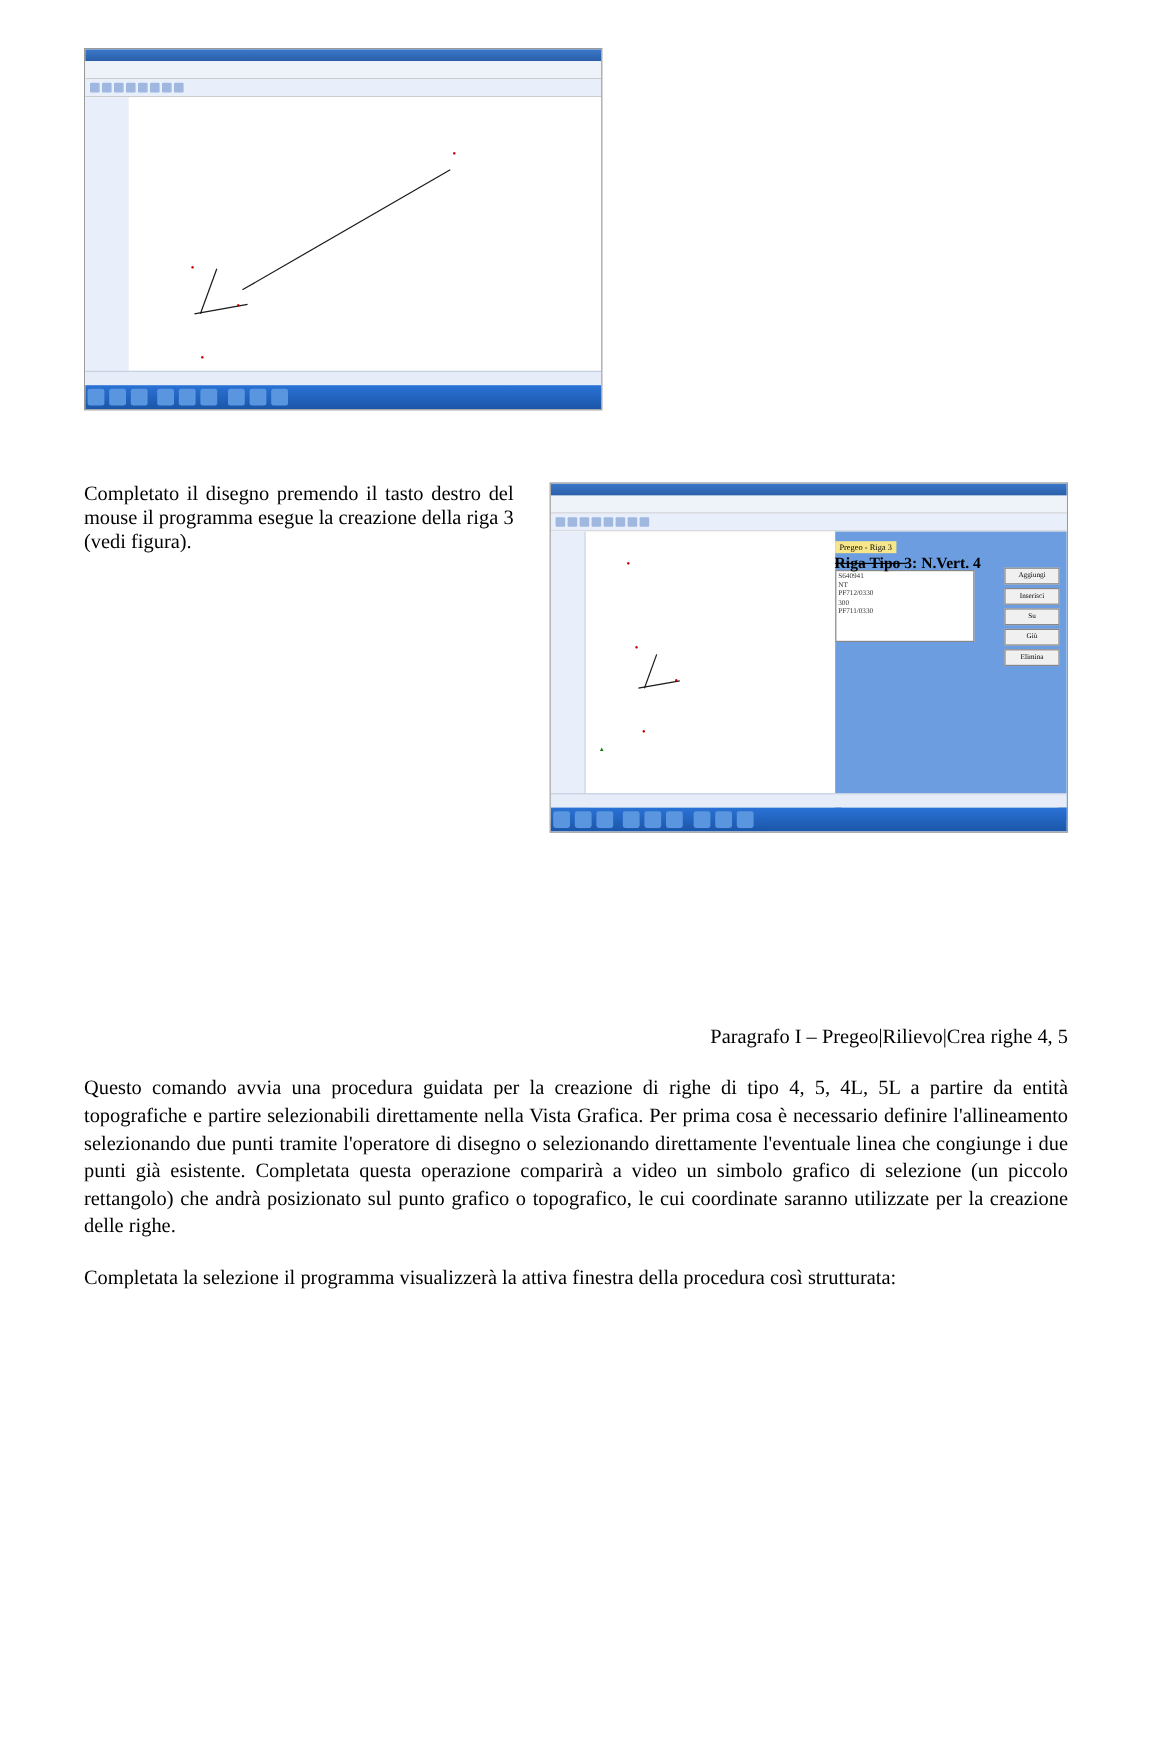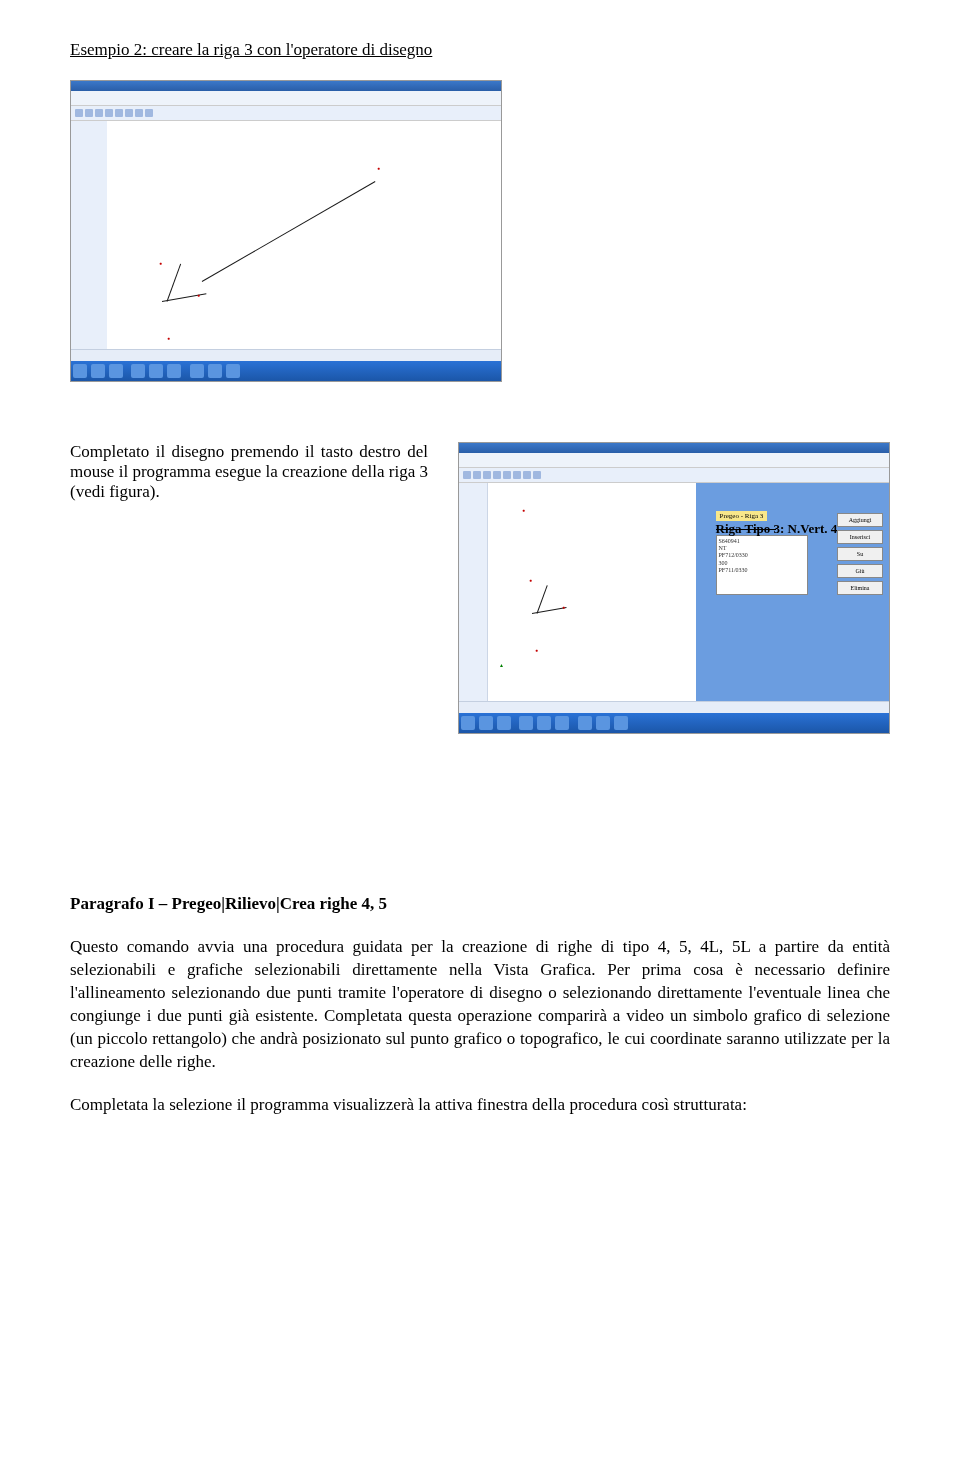--- a/index.html
+++ b/index.html
@@ -243,7 +243,6 @@
 
 <div class="page">
 
-  <div class="example-title">Esempio 2: creare la riga 3 con l'operatore di disegno</div>
 
   <div class="row1">
 

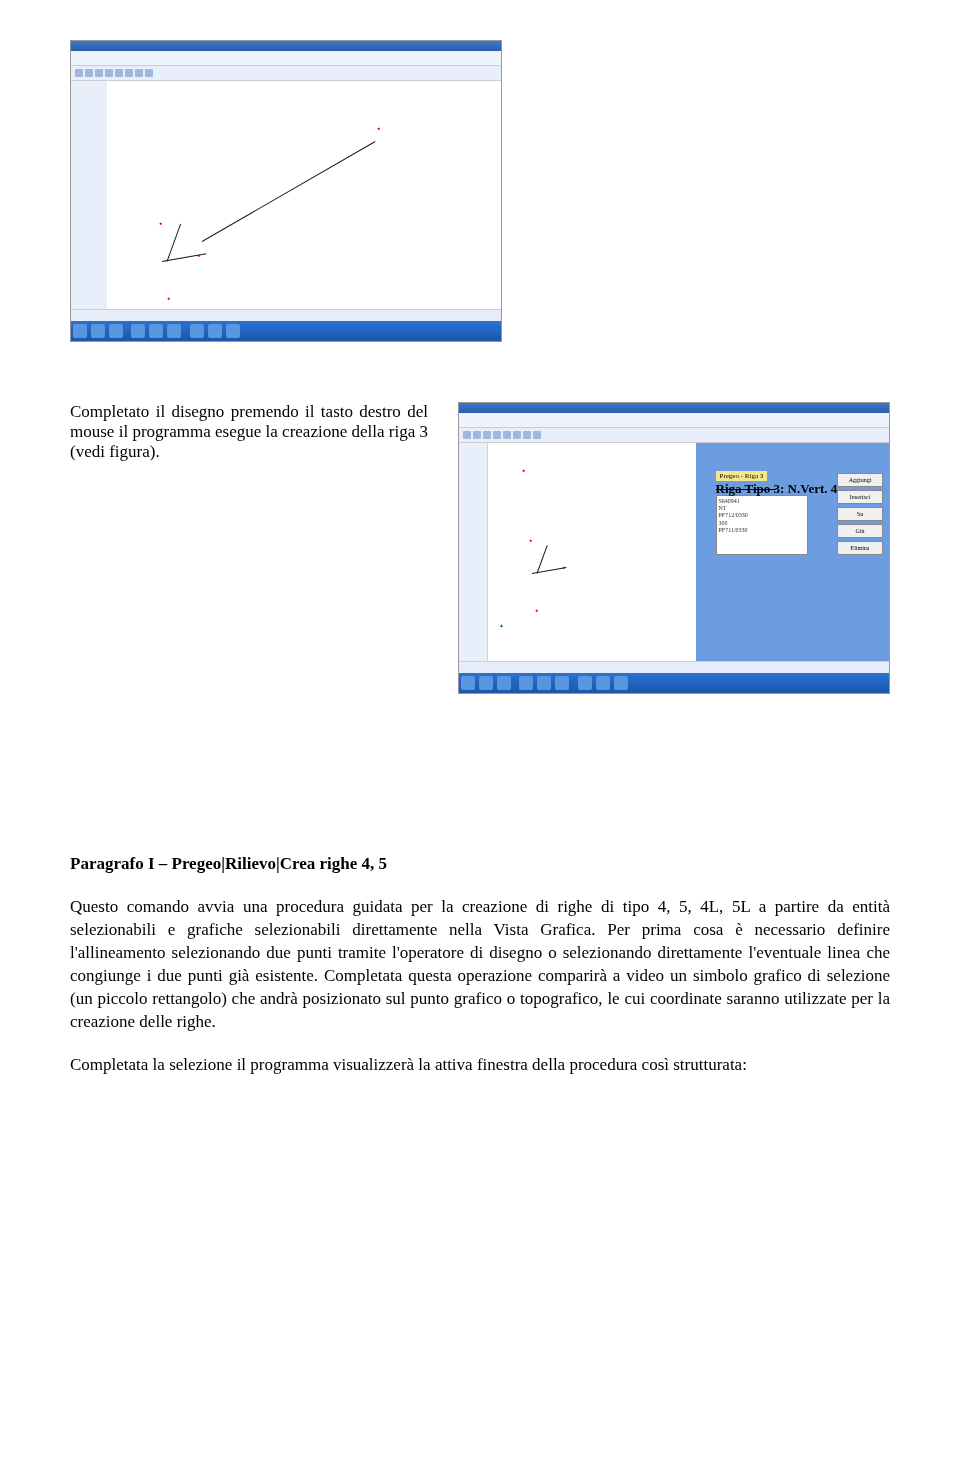--- a/index.html
+++ b/index.html
@@ -151,7 +151,7 @@
     width: 45%;
     background: #6b9de0;
     position: relative;
-    padding: 20px;
+    padding: 0;
     box-sizing: border-box;
   }
   .ss2-tab {

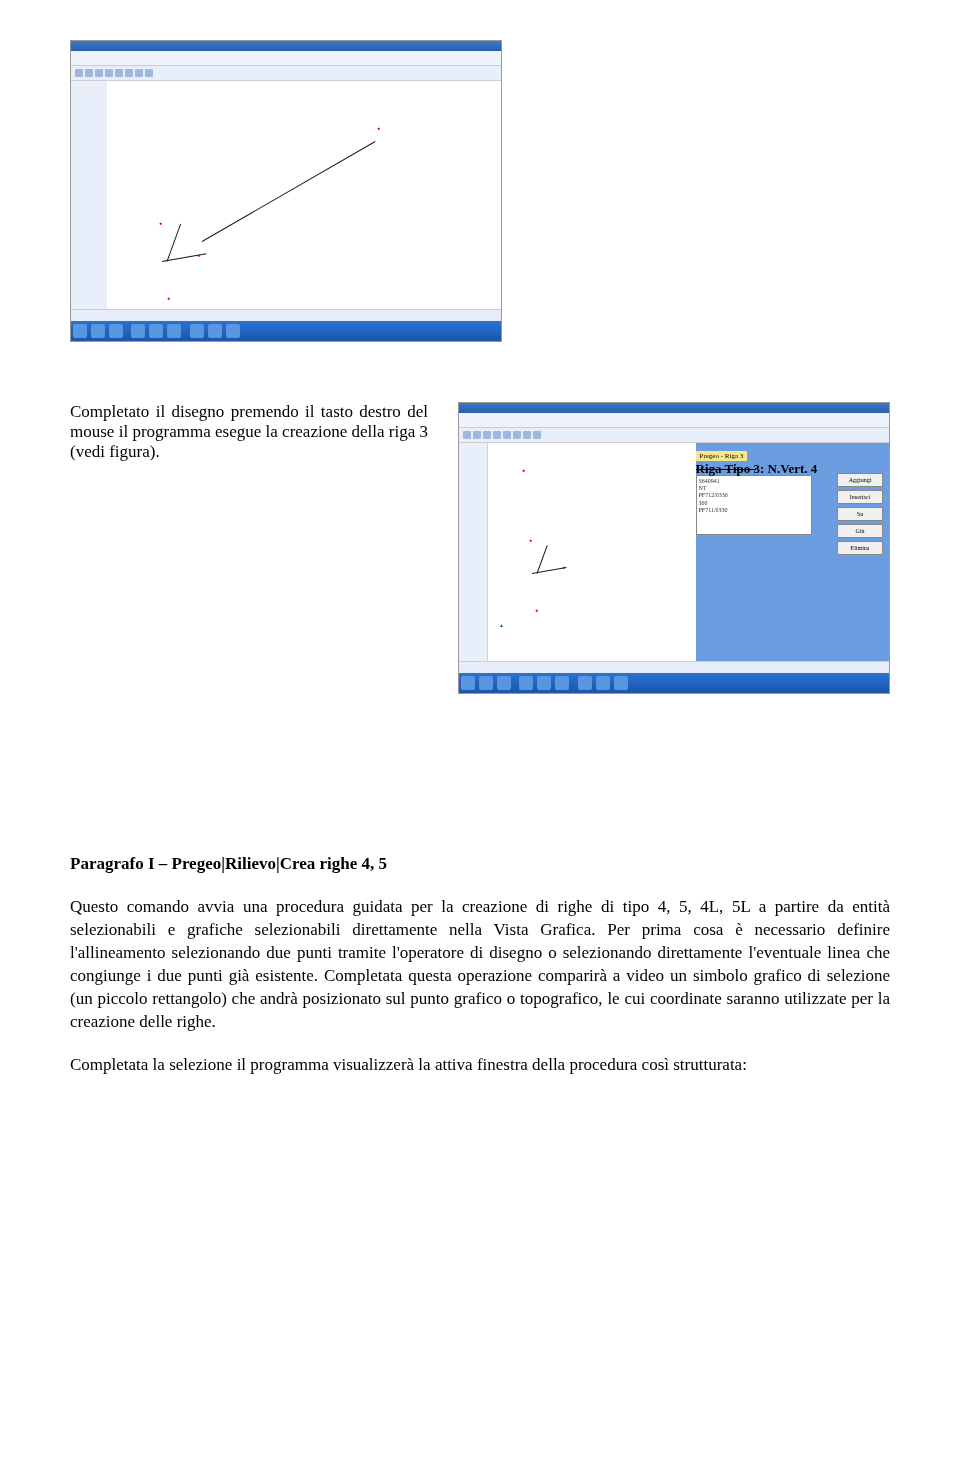--- a/index.html
+++ b/index.html
@@ -213,9 +213,10 @@
     border:1px solid #888;
   }
   .section-heading {
-    font-weight: bold;
+    font-weight: normal;
     margin: 0 0 22px 0;
     font-size: 17px;
+    text-align: right;
   }
   .body-para {
     text-align: justify;

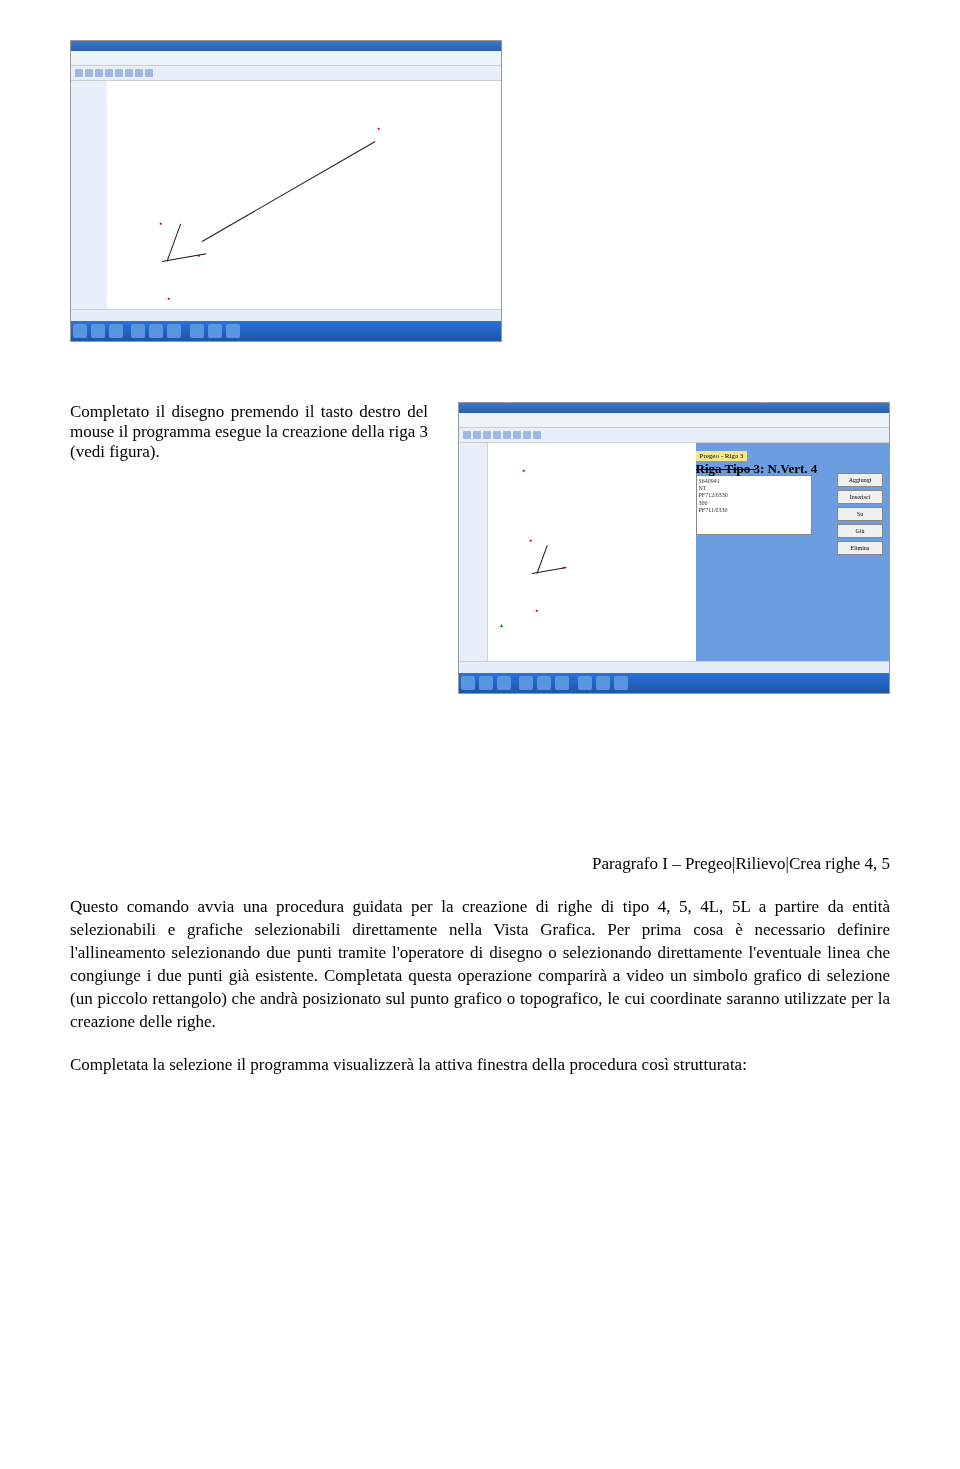--- a/index.html
+++ b/index.html
@@ -352,7 +352,7 @@
   <p class="section-heading">Paragrafo I – Pregeo|Rilievo|Crea righe 4, 5</p>
 
   <p class="body-para">
-    <span>Questo comando avvia una procedura guidata per la creazione di righe di tipo 4, 5, 4L, 5L a partire da entità selezionabili e grafiche selezionabili direttamente nella Vista Grafica.</span>
+    <span>Questo comando avvia una procedura guidata per la creazione di righe di tipo 4, 5, 4L, 5L a partire da entità topografiche e partire selezionabili direttamente nella Vista Grafica.</span>
     <span> </span>
     <span>Per prima cosa è necessario definire l'allineamento selezionando due punti tramite l'operatore di disegno o selezionando direttamente l'eventuale linea che congiunge i due punti già esistente.</span>
     <span> </span>

